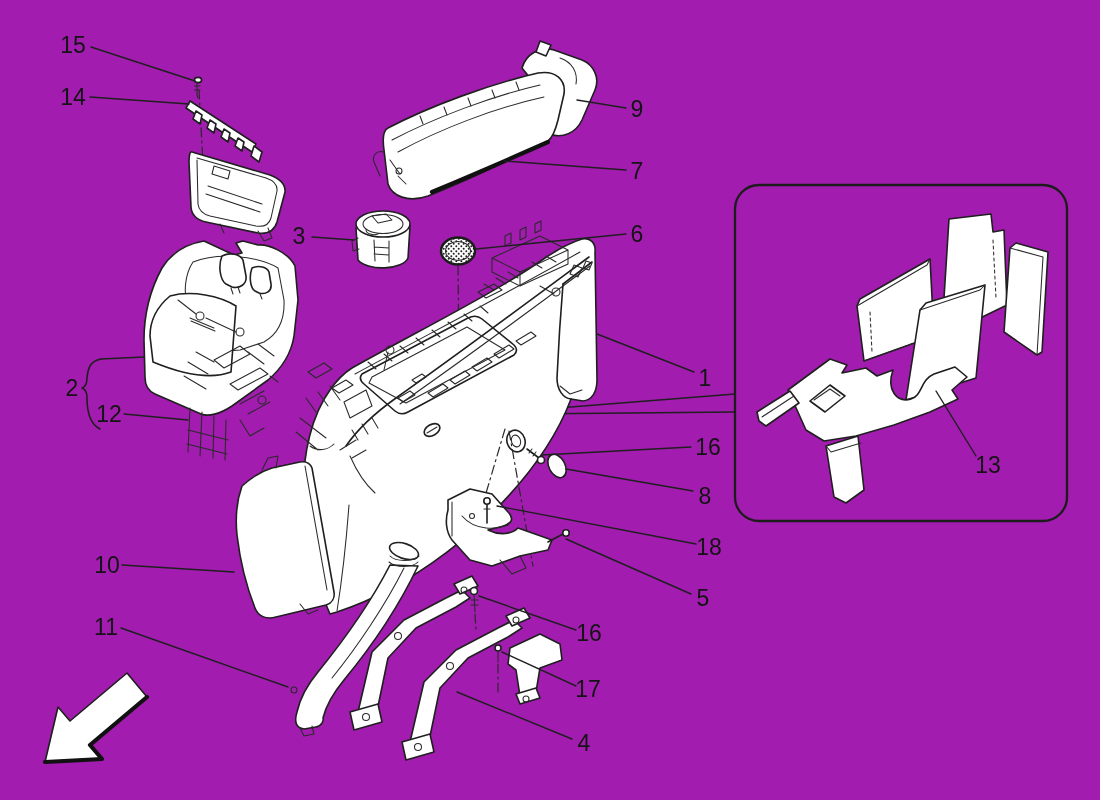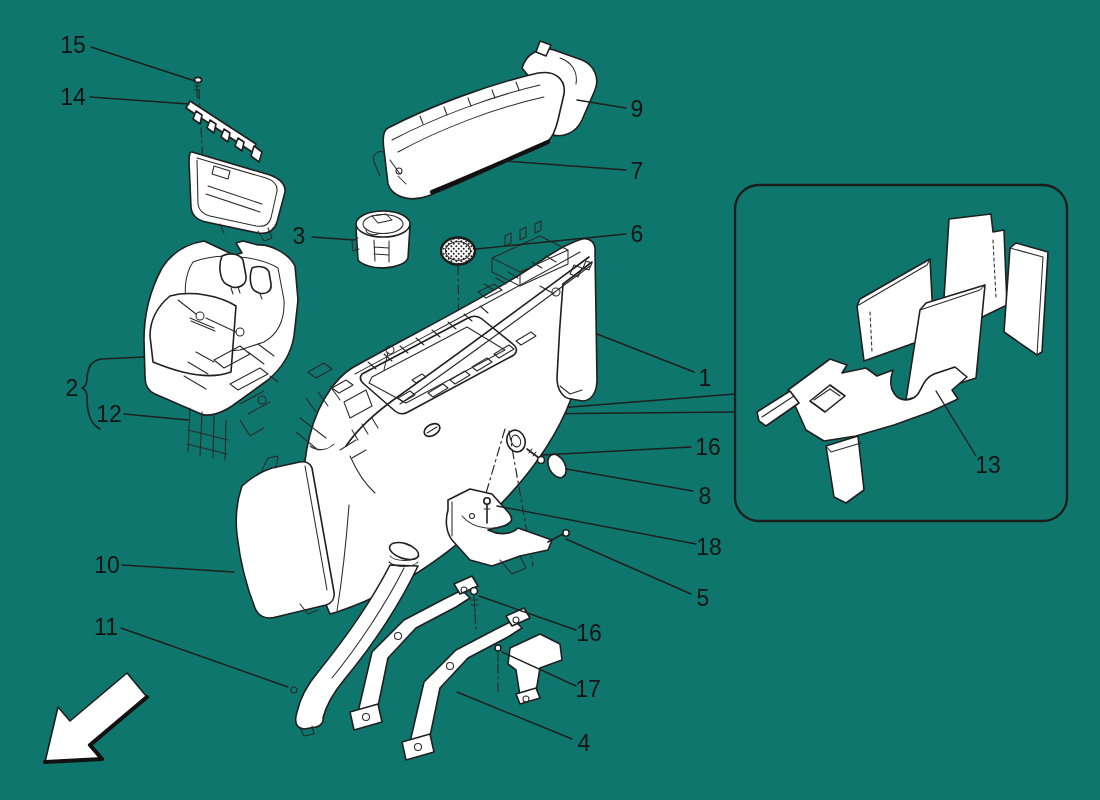--- a/index.html
+++ b/index.html
@@ -3,7 +3,7 @@
 <meta charset="utf-8">
 <style>
   html,body{margin:0;padding:0;background:#e8e8e8;}
-  .page{width:1100px;height:800px;background:#0f766e;position:relative;overflow:hidden;
+  .page{width:1100px;height:800px;background:#a21caf;position:relative;overflow:hidden;
         font-family:"Liberation Sans", sans-serif;}
   svg{display:block;}
   

